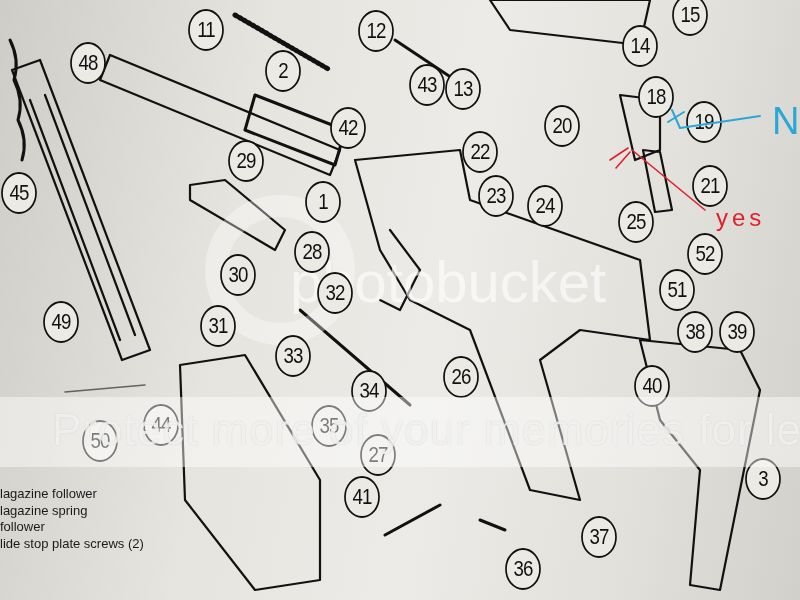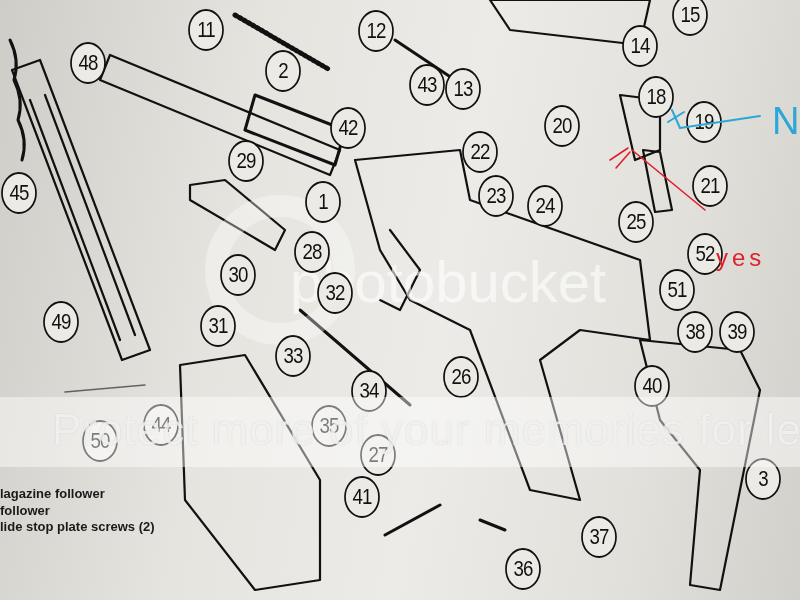--- a/index.html
+++ b/index.html
@@ -14,7 +14,7 @@
   .wm-logo{position:absolute;left:290px;top:248px;font-size:58px;color:rgba(255,255,255,0.6);white-space:nowrap;}
   .wm-ring{position:absolute;left:205px;top:195px;width:150px;height:150px;border-radius:50%;border:22px solid rgba(255,255,255,0.35);box-sizing:border-box;}
   .annot-no{position:absolute;left:772px;top:100px;font-size:38px;color:#2aa7d8;font-family:"Liberation Sans",sans-serif;}
-  .annot-yes{position:absolute;left:716px;top:204px;font-size:24px;color:#e0202a;letter-spacing:4px;margin-top:40px;}
+  .annot-yes{position:absolute;left:716px;top:204px;font-size:24px;color:#e0202a;letter-spacing:4px;}
 </style>
 </head>
 <body>

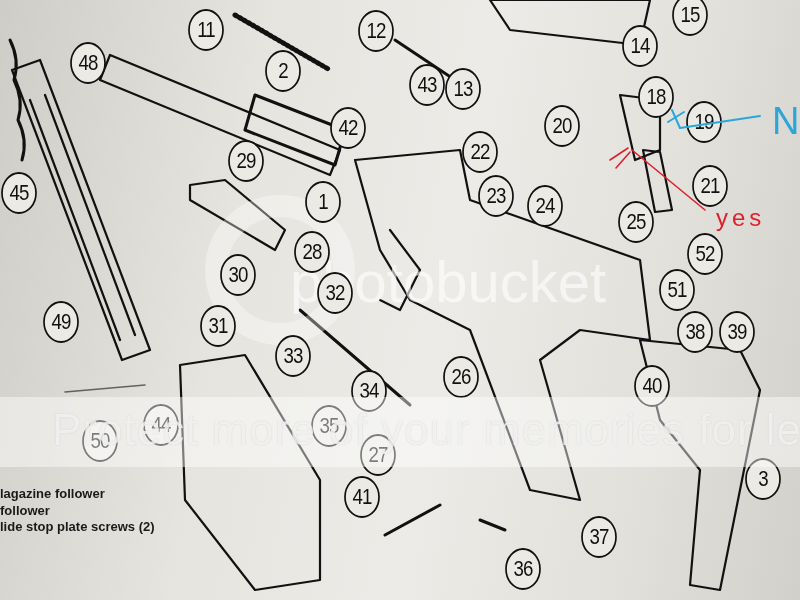--- a/index.html
+++ b/index.html
@@ -8,7 +8,7 @@
   svg.art{position:absolute;left:0;top:0;}
   .callout{position:absolute;width:42px;height:42px;border:2.5px solid #111;border-radius:50%;background:#eceae5;display:flex;align-items:center;justify-content:center;font-family:"Liberation Sans Narrow","Liberation Sans",sans-serif;font-size:22px;color:#111;box-sizing:border-box;letter-spacing:-1px;transform:scaleX(0.85);}
   .legend{position:absolute;left:0;top:486px;font-size:13px;line-height:16.5px;color:#1a1a1a;}
-  .legend div{white-space:nowrap;font-weight:bold;}
+  .legend div{white-space:nowrap;}
   .wm-band{position:absolute;left:0;top:397px;width:800px;height:70px;background:rgba(255,255,255,0.45);}
   .wm-text{position:absolute;left:52px;top:405px;font-size:44px;color:rgba(255,255,255,0.75);letter-spacing:1px;white-space:nowrap;text-shadow:0 0 1px rgba(120,120,120,0.4);}
   .wm-logo{position:absolute;left:290px;top:248px;font-size:58px;color:rgba(255,255,255,0.6);white-space:nowrap;}

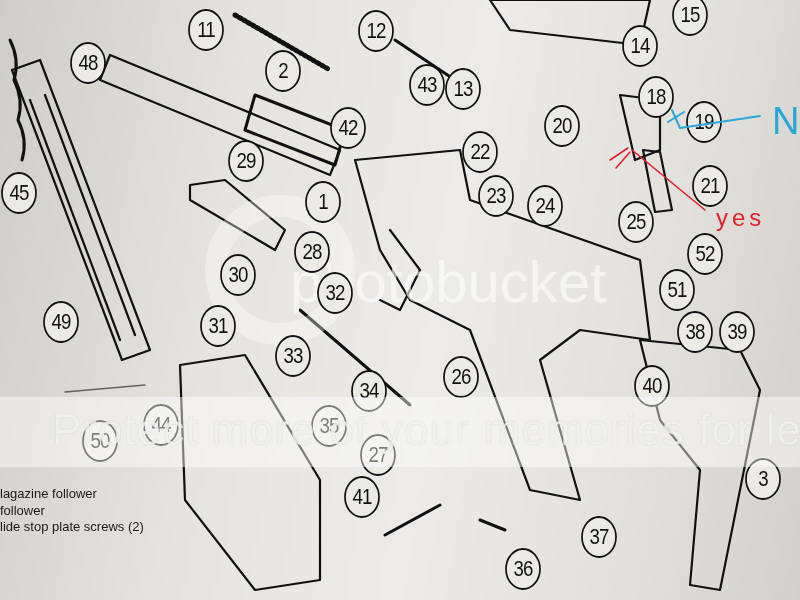--- a/index.html
+++ b/index.html
@@ -115,6 +115,7 @@
 
   <div class="legend">
     <div>lagazine follower</div>
+    <div>lagazine spring</div>
     <div>follower</div>
     <div>lide stop plate screws (2)</div>
   </div>

